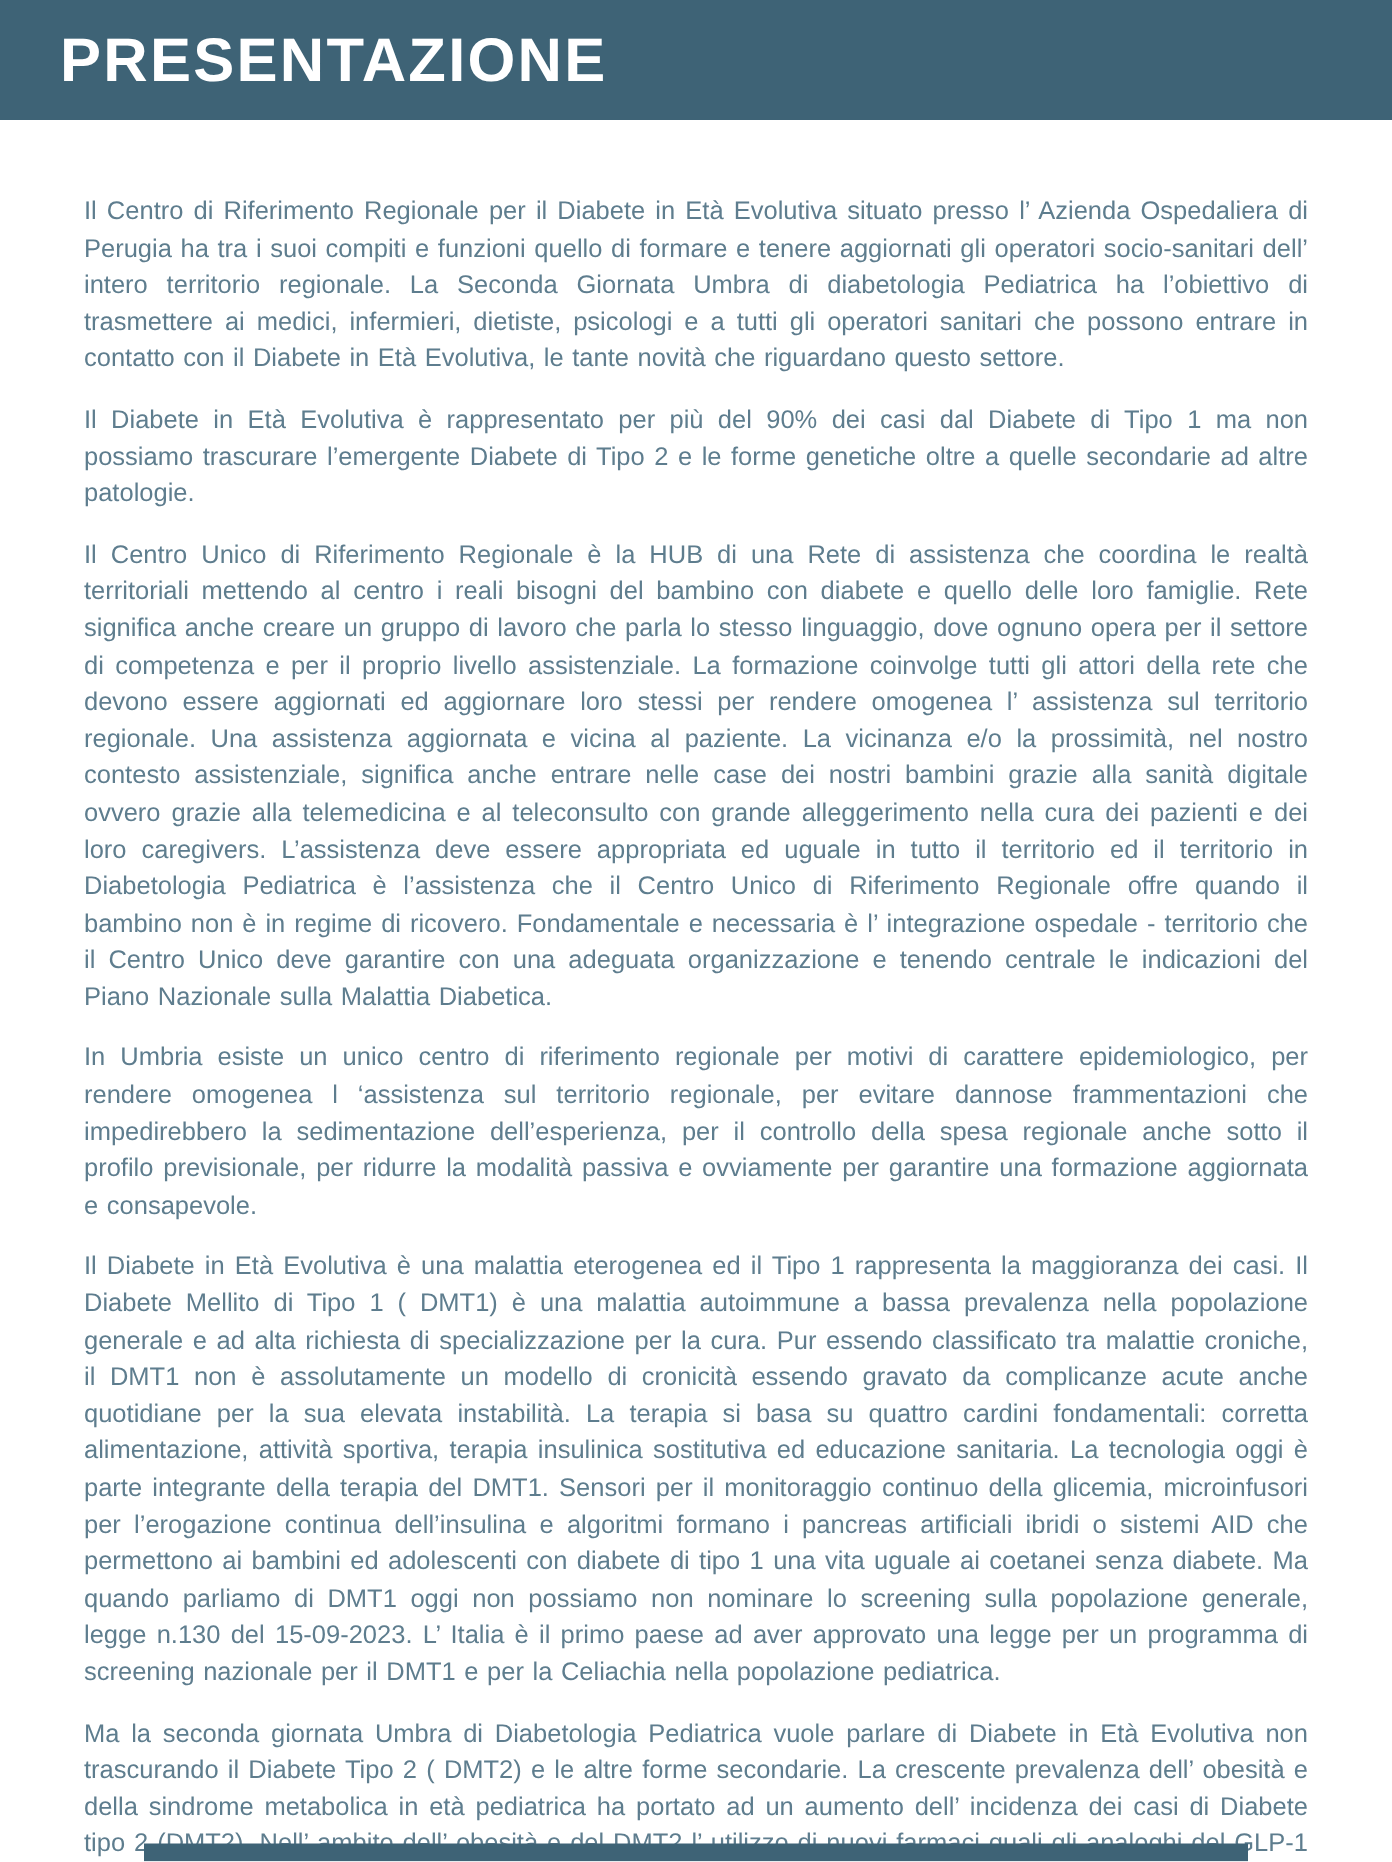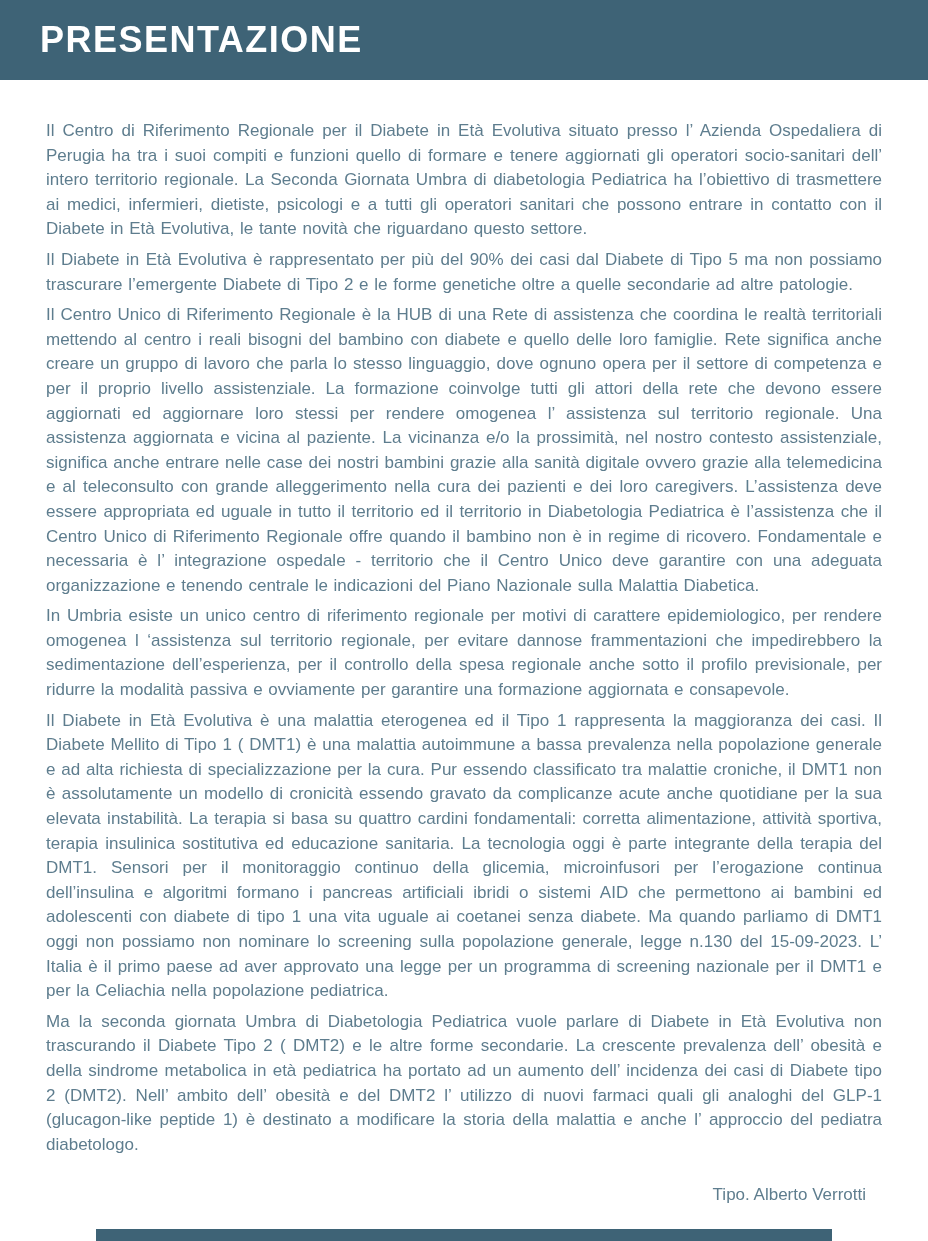--- a/index.html
+++ b/index.html
@@ -28,7 +28,7 @@
   .header-band h1 {
     margin: 0 0 0 40px;
     color: #ffffff;
-    font-size: 36px;
+    font-size: 41px;
     font-weight: bold;
     letter-spacing: 1.5px;
     line-height: 1;

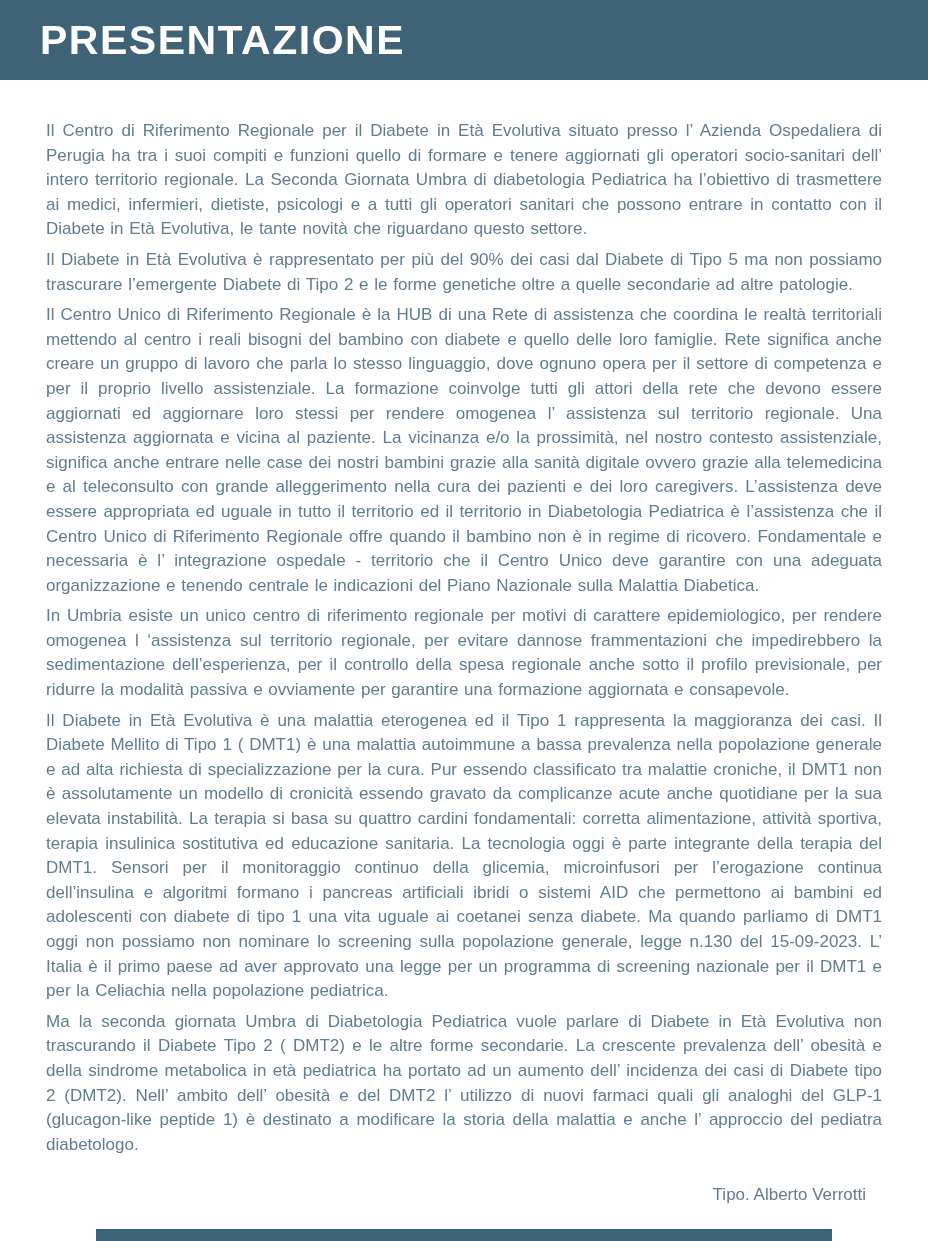--- a/index.html
+++ b/index.html
@@ -43,7 +43,7 @@
     line-height: 24.6px;
   }
   .doc-body p {
-    margin: 6px;
+    margin: 16px;
     text-align: justify;
     word-spacing: 1px;
   }

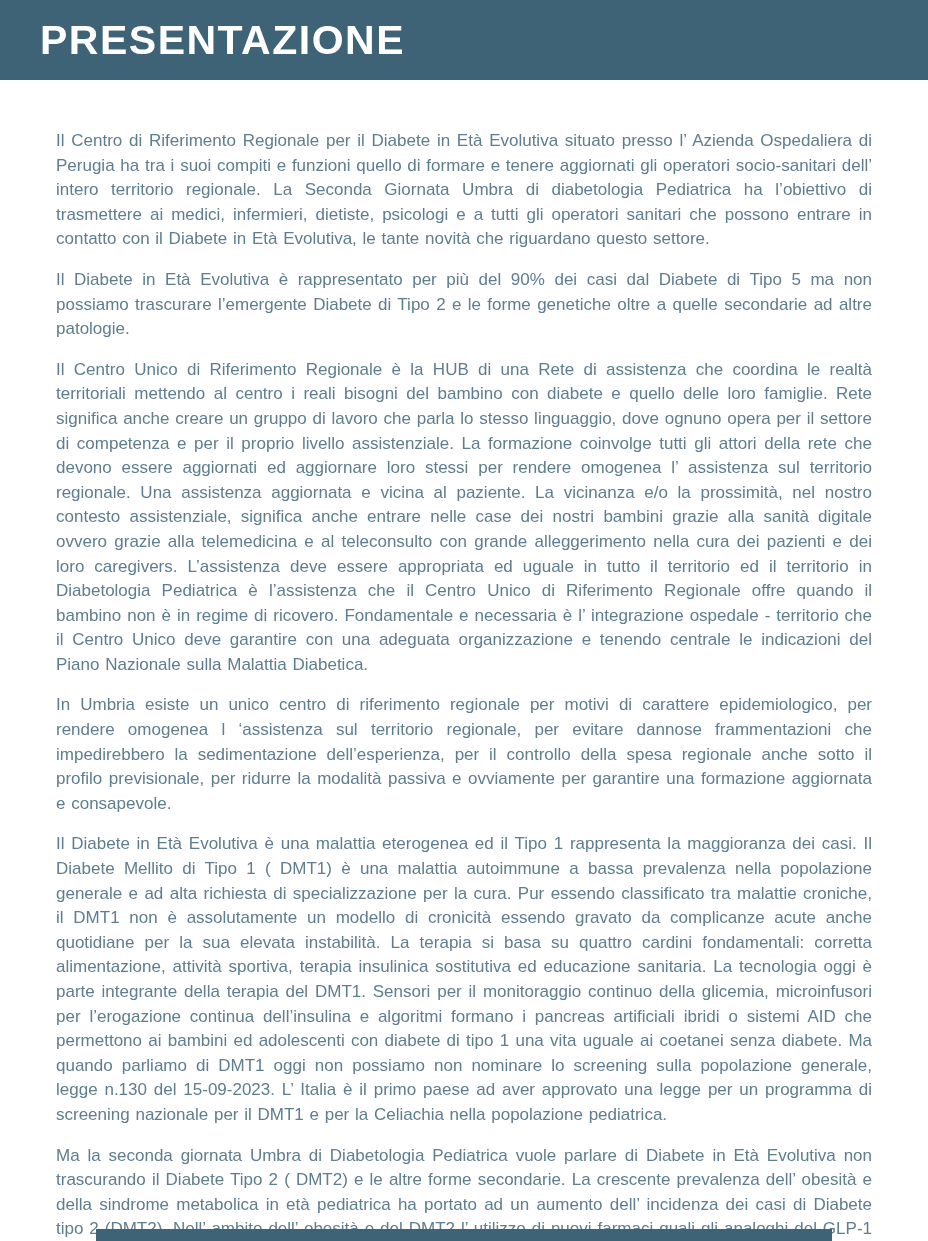--- a/index.html
+++ b/index.html
@@ -75,7 +75,7 @@
   <div class="doc-body">
     <div>
         <p>Il Centro di Riferimento Regionale  per il Diabete in Età Evolutiva situato presso l’ Azienda Ospedaliera di Perugia ha tra i suoi compiti  e funzioni quello di formare e tenere aggiornati  gli operatori socio-sanitari dell’ intero territorio regionale. La Seconda Giornata Umbra di diabetologia Pediatrica ha l’obiettivo di trasmettere ai medici, infermieri, dietiste, psicologi e a tutti gli operatori sanitari che possono entrare in contatto con il Diabete in Età Evolutiva, le tante novità che riguardano questo settore.</p>
-        <p>Il Diabete in Età Evolutiva è rappresentato per più del 90% dei casi dal Diabete di Tipo 5 ma non possiamo trascurare l’emergente Diabete di Tipo 2 e le forme genetiche oltre a quelle secondarie ad altre patologie.</p>
+        <p>Il Diabete in Età Evolutiva è rappresentato per più del 90% dei casi dal Diabete di Tipo 1 ma non possiamo trascurare l’emergente Diabete di Tipo 2 e le forme genetiche oltre a quelle secondarie ad altre patologie.</p>
         <p>Il Centro Unico di Riferimento Regionale è la HUB di una Rete di assistenza che coordina le realtà territoriali mettendo al centro i reali bisogni del bambino con diabete e quello delle loro famiglie. Rete significa anche creare un gruppo di lavoro che parla lo stesso linguaggio, dove ognuno opera per il settore di competenza e per il proprio livello assistenziale. La formazione coinvolge tutti  gli attori della rete che devono essere aggiornati ed aggiornare loro stessi  per rendere omogenea l’ assistenza sul territorio regionale. Una assistenza aggiornata e vicina al paziente. La vicinanza e/o la prossimità, nel nostro contesto assistenziale, significa anche entrare nelle case dei nostri bambini grazie alla sanità digitale ovvero grazie alla telemedicina e al teleconsulto con grande alleggerimento nella cura  dei pazienti e dei loro caregivers. L’assistenza deve essere appropriata ed uguale in tutto il territorio ed il territorio in Diabetologia Pediatrica è l’assistenza che il Centro Unico di Riferimento Regionale offre quando il bambino non è in regime di ricovero. Fondamentale e necessaria è l’ integrazione ospedale - territorio che il Centro Unico deve garantire con una adeguata organizzazione e tenendo centrale le indicazioni del Piano Nazionale sulla Malattia Diabetica.</p>
         <p>In Umbria esiste un unico centro di riferimento regionale per motivi di carattere epidemiologico, per rendere omogenea l ‘assistenza sul territorio regionale, per evitare dannose frammentazioni che impedirebbero la sedimentazione dell’esperienza, per il controllo della spesa regionale anche sotto il profilo previsionale, per ridurre la modalità passiva e ovviamente per garantire una formazione aggiornata e consapevole.</p>
         <p>Il Diabete in Età Evolutiva è una malattia eterogenea ed il Tipo 1 rappresenta la maggioranza dei casi. Il Diabete Mellito di Tipo 1 ( DMT1) è una malattia autoimmune a bassa prevalenza nella popolazione generale e ad alta richiesta di specializzazione per la cura. Pur essendo classificato tra malattie croniche, il DMT1 non è assolutamente un modello di cronicità essendo gravato da complicanze acute anche quotidiane per la sua elevata instabilità. La terapia si basa su quattro cardini fondamentali: corretta alimentazione, attività sportiva, terapia insulinica sostitutiva ed educazione sanitaria. La tecnologia oggi è parte integrante della terapia del DMT1. Sensori per il monitoraggio continuo della glicemia, microinfusori per l’erogazione continua dell’insulina e algoritmi formano i pancreas artificiali ibridi o sistemi AID che permettono ai bambini ed adolescenti con diabete di tipo 1 una vita uguale ai coetanei senza diabete. Ma quando parliamo di DMT1 oggi non possiamo non nominare lo screening sulla popolazione generale, legge n.130 del 15-09-2023. L’ Italia è il primo paese  ad aver approvato una legge per un programma di screening  nazionale  per il DMT1 e per la Celiachia nella popolazione pediatrica.</p>

